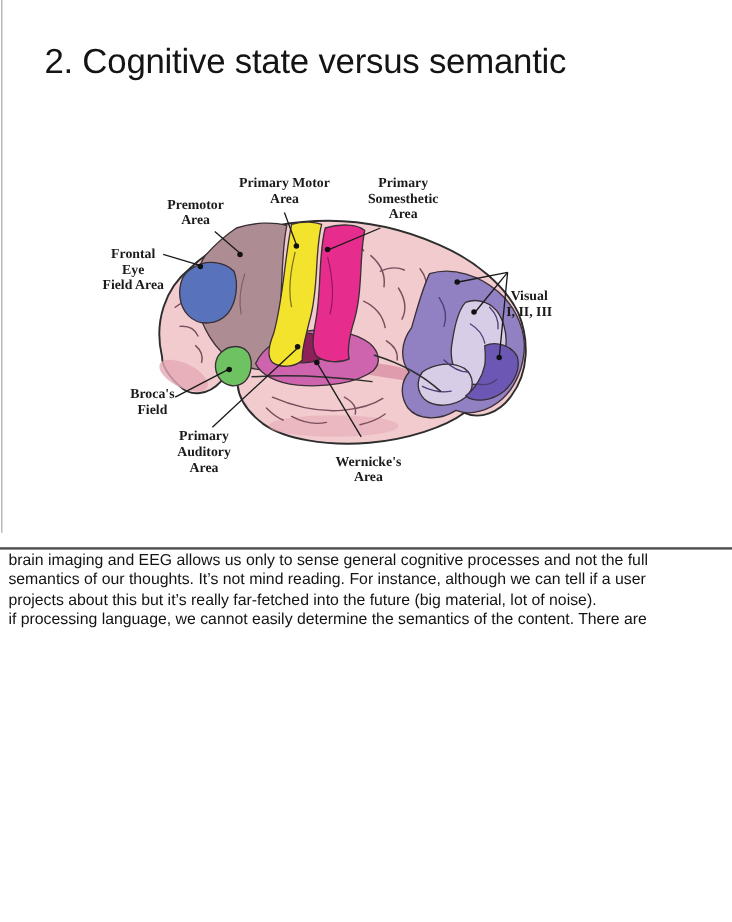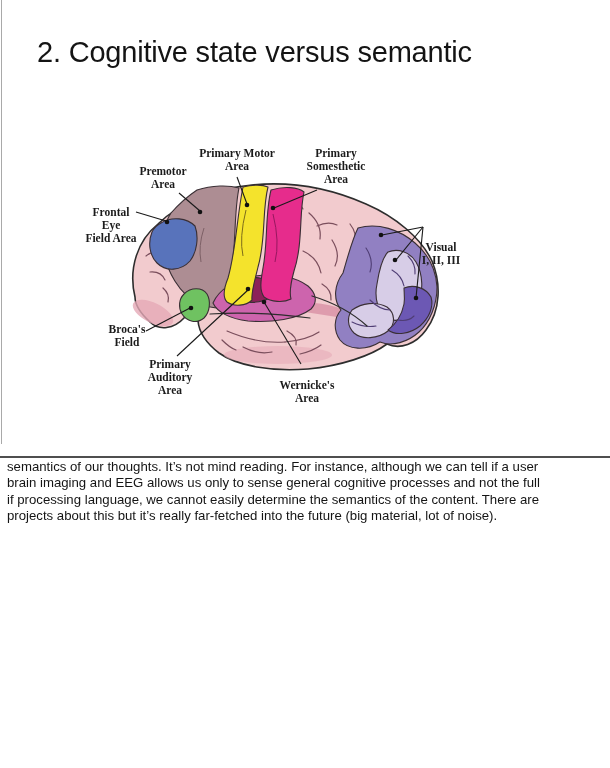--- a/index.html
+++ b/index.html
@@ -186,8 +186,8 @@
   <div class="divider"></div>
 
   <div class="notes">
+    <div>brain imaging and EEG allows us only to sense general cognitive processes and not the full</div>
     <div>semantics of our thoughts. It’s not mind reading. For instance, although we can tell if a user</div>
-    <div>brain imaging and EEG allows us only to sense general cognitive processes and not the full</div>
     <div>if processing language, we cannot easily determine the semantics of the content. There are</div>
     <div>projects about this but it’s really far-fetched into the future (big material, lot of noise).</div>
   </div>

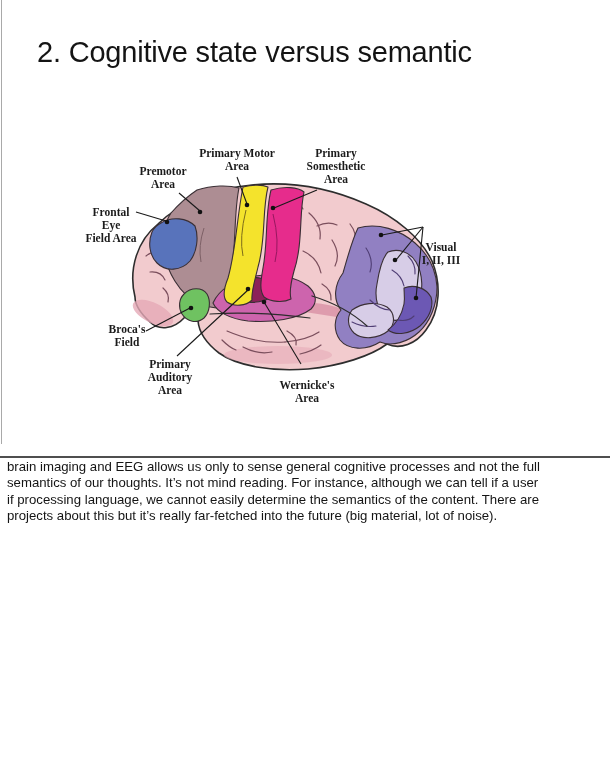--- a/index.html
+++ b/index.html
@@ -188,8 +188,8 @@
   <div class="notes">
     <div>brain imaging and EEG allows us only to sense general cognitive processes and not the full</div>
     <div>semantics of our thoughts. It’s not mind reading. For instance, although we can tell if a user</div>
+    <div>projects about this but it’s really far-fetched into the future (big material, lot of noise).</div>
     <div>if processing language, we cannot easily determine the semantics of the content. There are</div>
-    <div>projects about this but it’s really far-fetched into the future (big material, lot of noise).</div>
   </div>
 
 </div>

